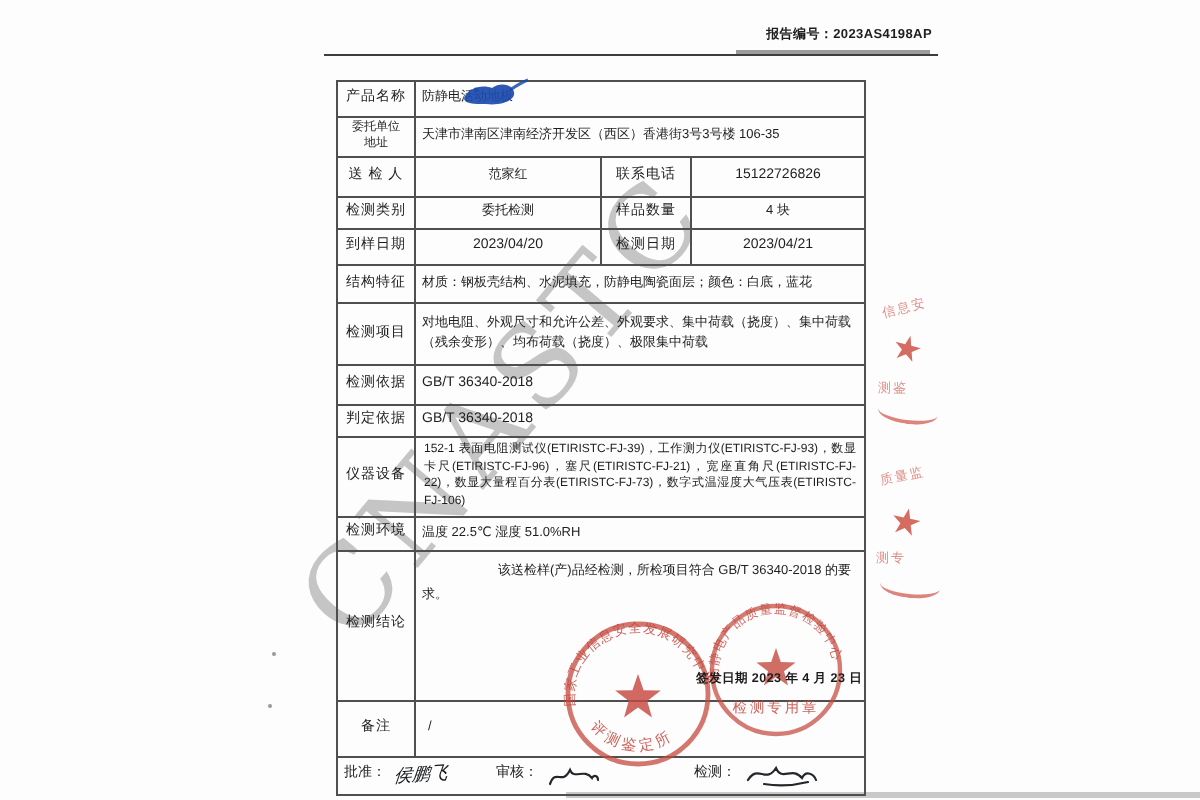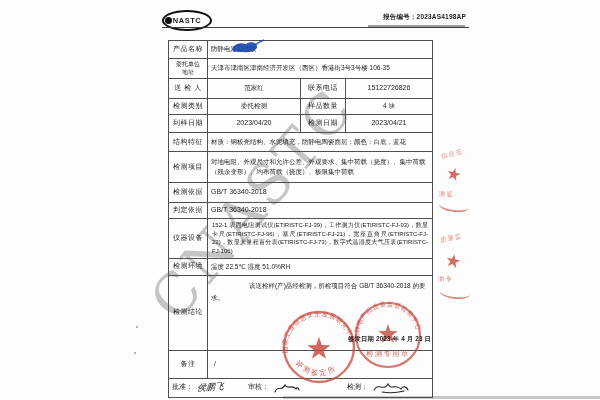--- a/index.html
+++ b/index.html
@@ -65,10 +65,6 @@
 
 <div class="page">
 
-  <div class="logo">
-    <span class="swoosh"></span>
-    <span class="logo-text">NASTC</span>
-  </div>
   <div class="report-no">
     <span>报告编号：</span><span>2023AS4198AP</span>
   </div>

